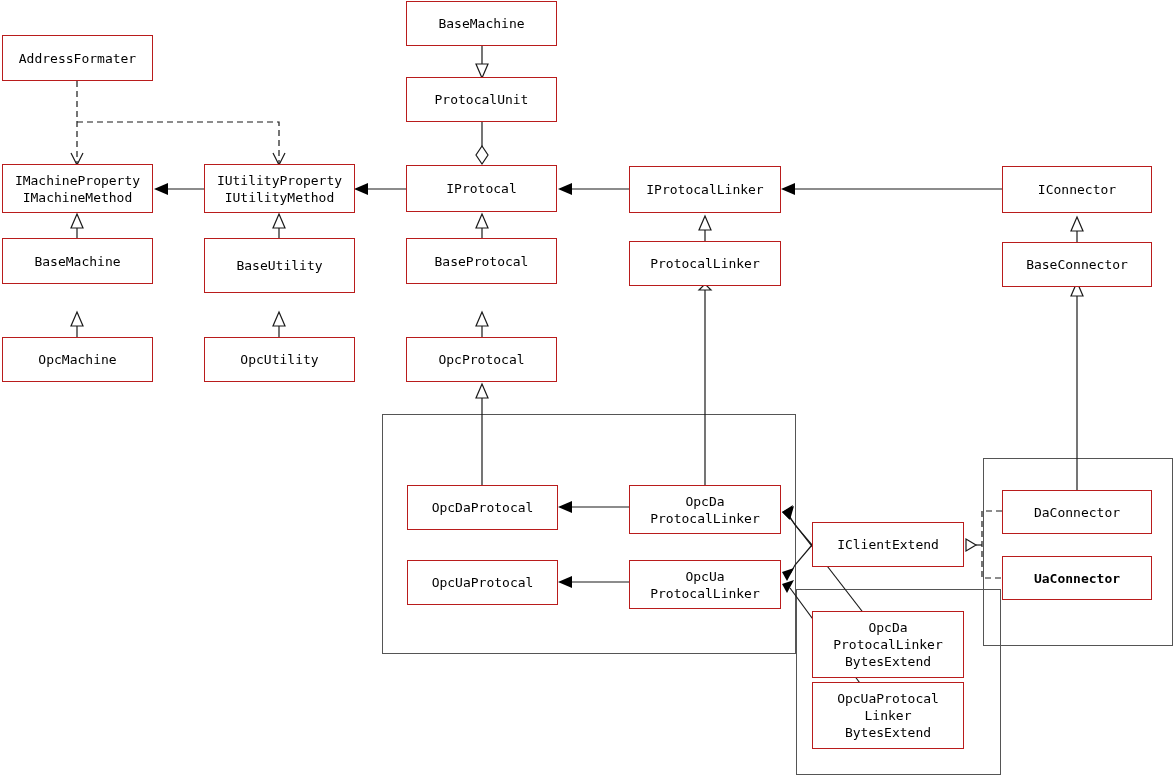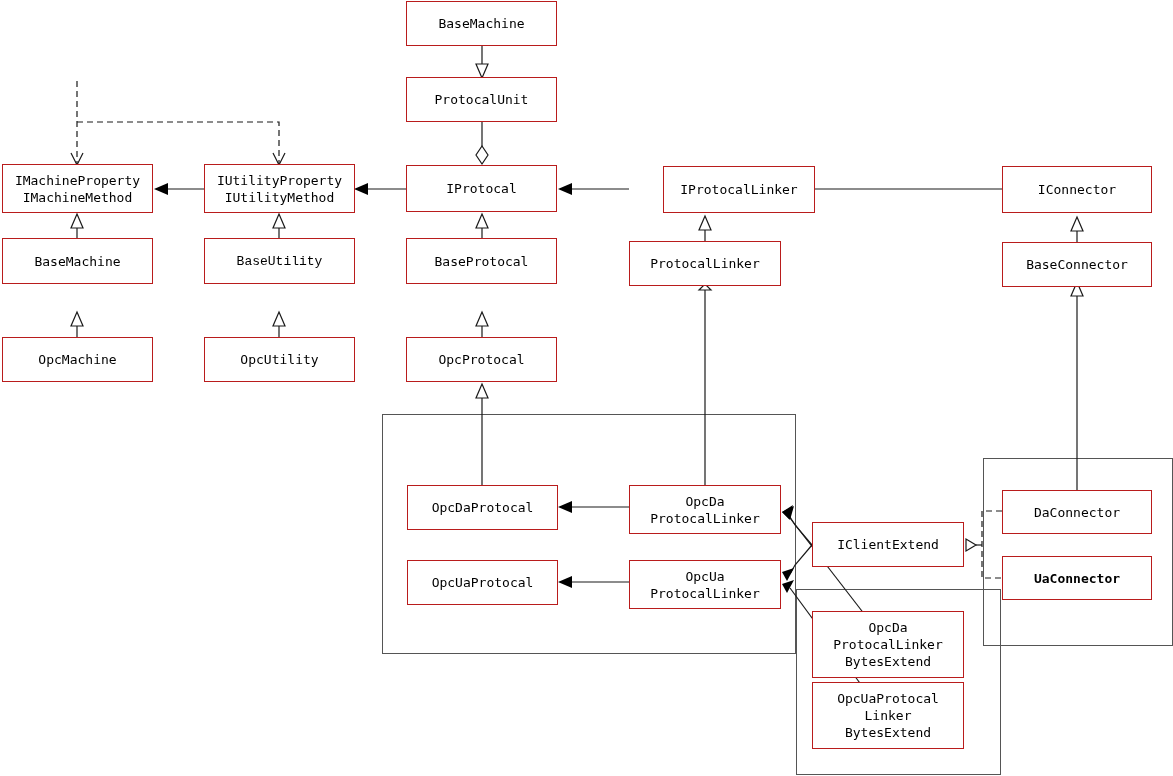--- a/index.html
+++ b/index.html
@@ -147,6 +147,9 @@
     <polygon class="openhead" points="976,545 966,539 966,551"></polygon>
   </svg>
 
+  <div class="node" style="left:2px; top:35px; width:151px; height:46px;">
+    <span class="lbl">AddressFormater</span>
+  </div>
 
   <div class="node" style="left:406px; top:1px; width:151px; height:45px;">
     <span class="lbl">BaseMachine</span>

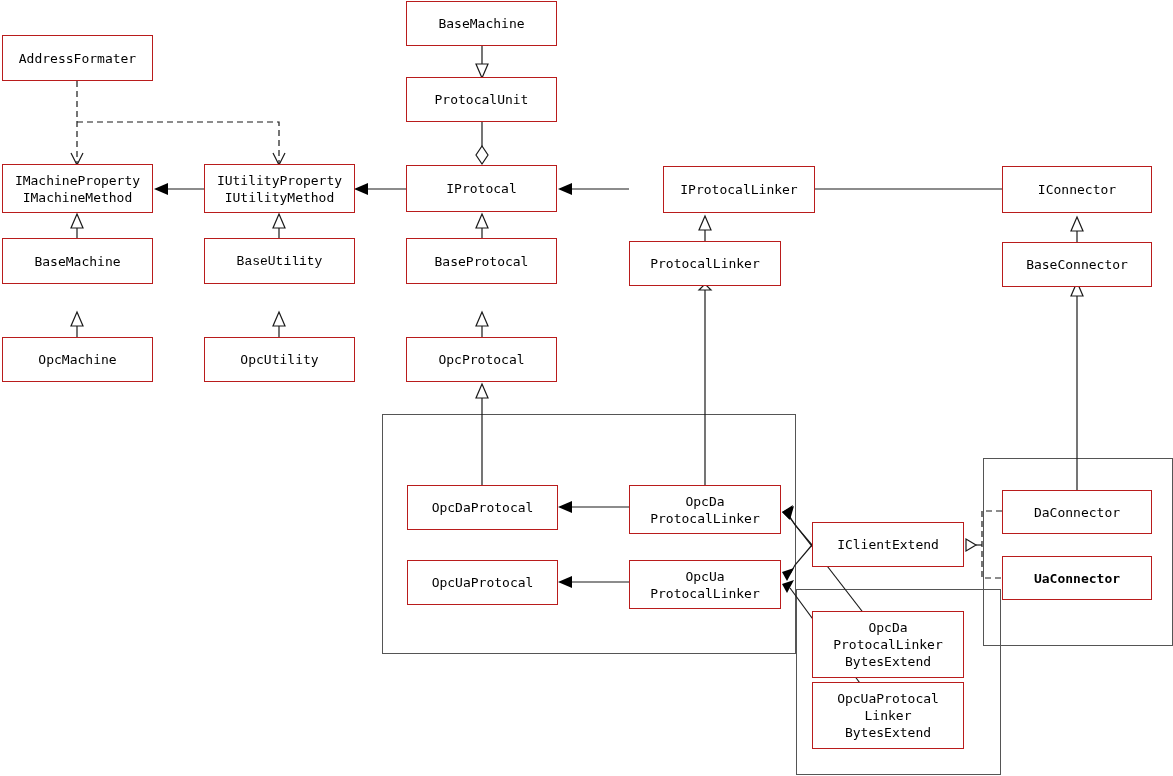--- a/index.html
+++ b/index.html
@@ -173,7 +173,7 @@
     <span class="lbl">IProtocal</span>
   </div>
 
-  <div class="node" style="left:663px; top:166px; width:152px; height:47px;">
+  <div class="node" style="left:629px; top:166px; width:152px; height:47px;">
     <span class="lbl">IProtocalLinker</span>
   </div>
 

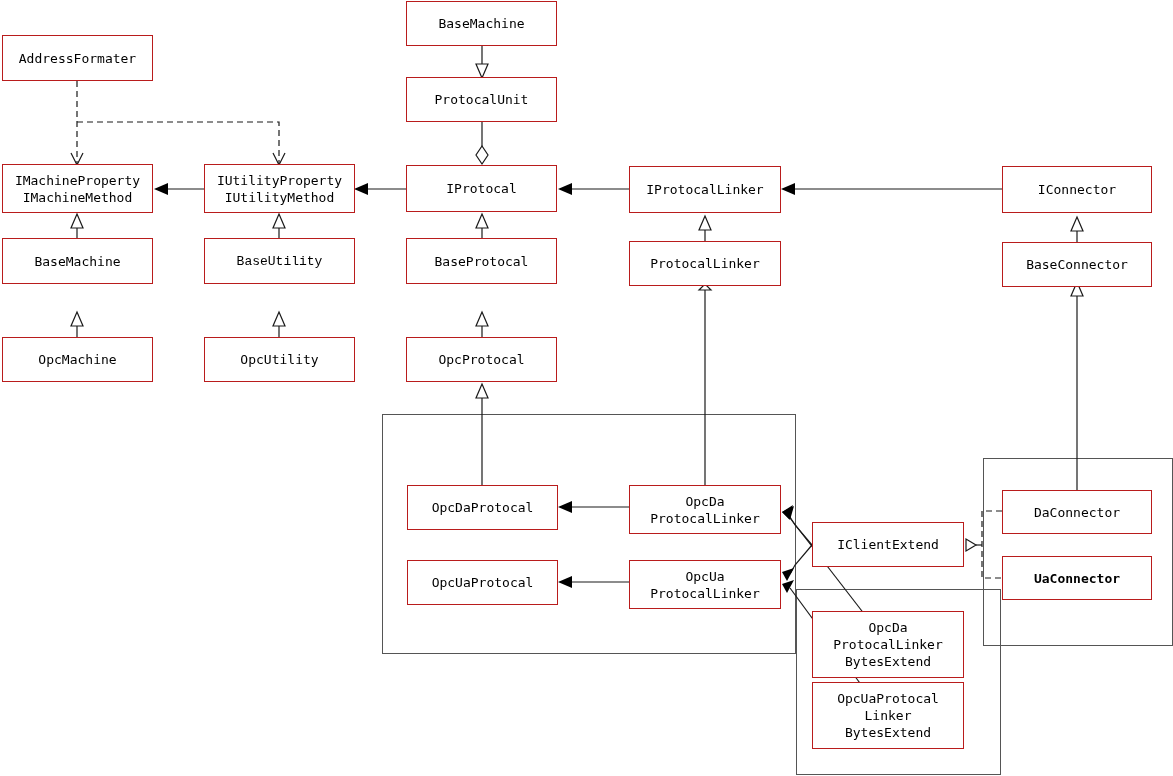--- a/index.html
+++ b/index.html
@@ -185,7 +185,7 @@
     <span class="lbl">BaseMachine</span>
   </div>
 
-  <div class="node" style="left:204px; top:238px; width:151px; height:46px;font-family:Liberation Mono, monospace;">
+  <div class="node" style="left:204px; top:238px; width:151px; height:55px;">
     <span class="lbl">BaseUtility</span>
   </div>
 

